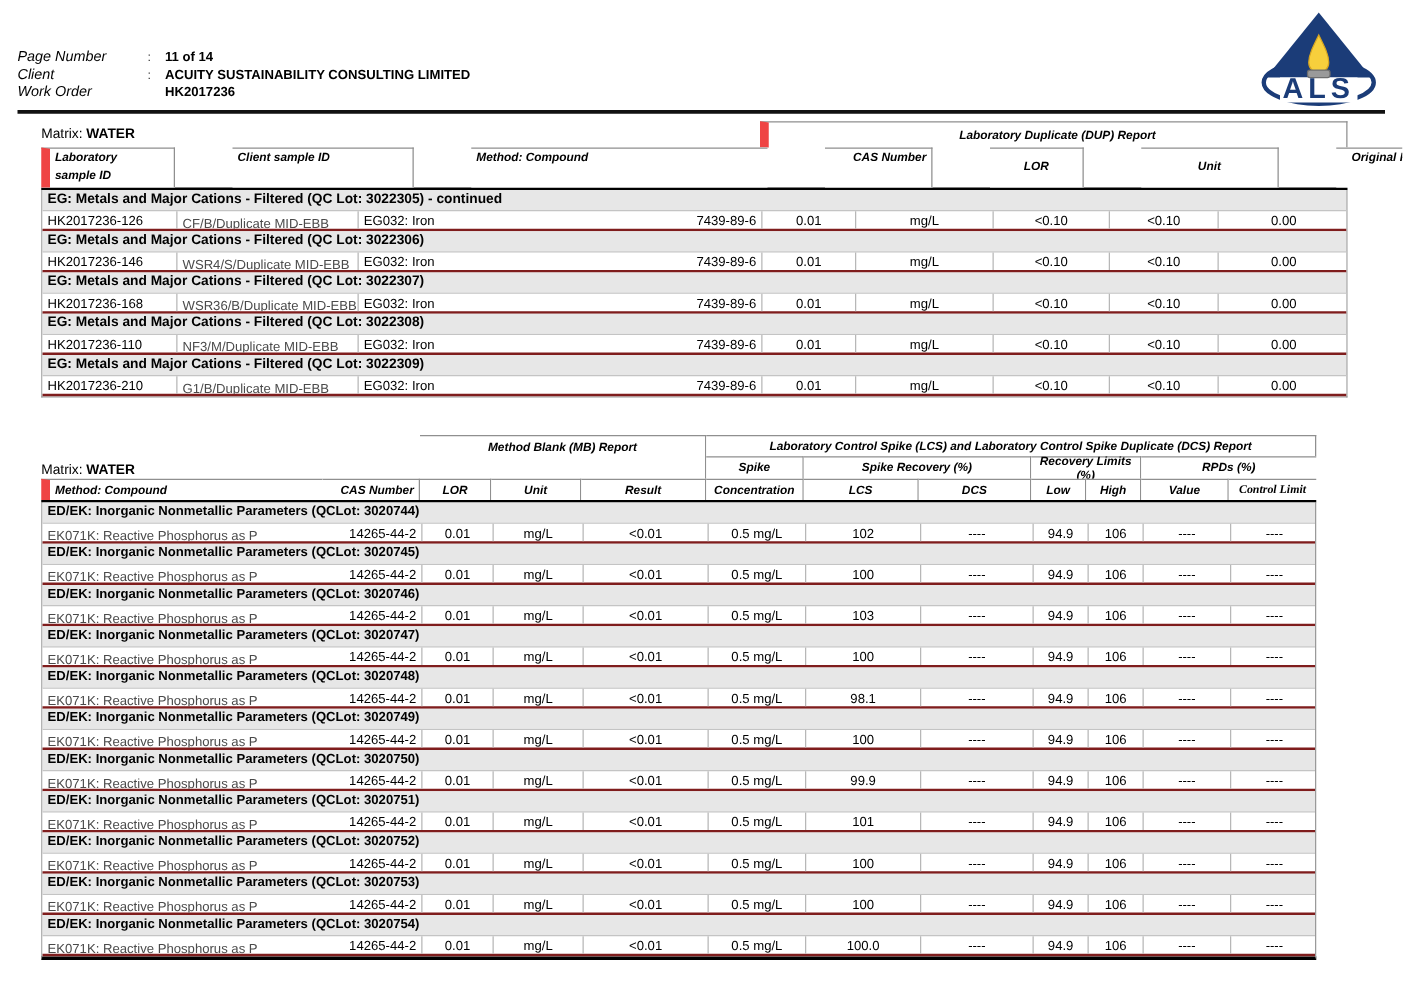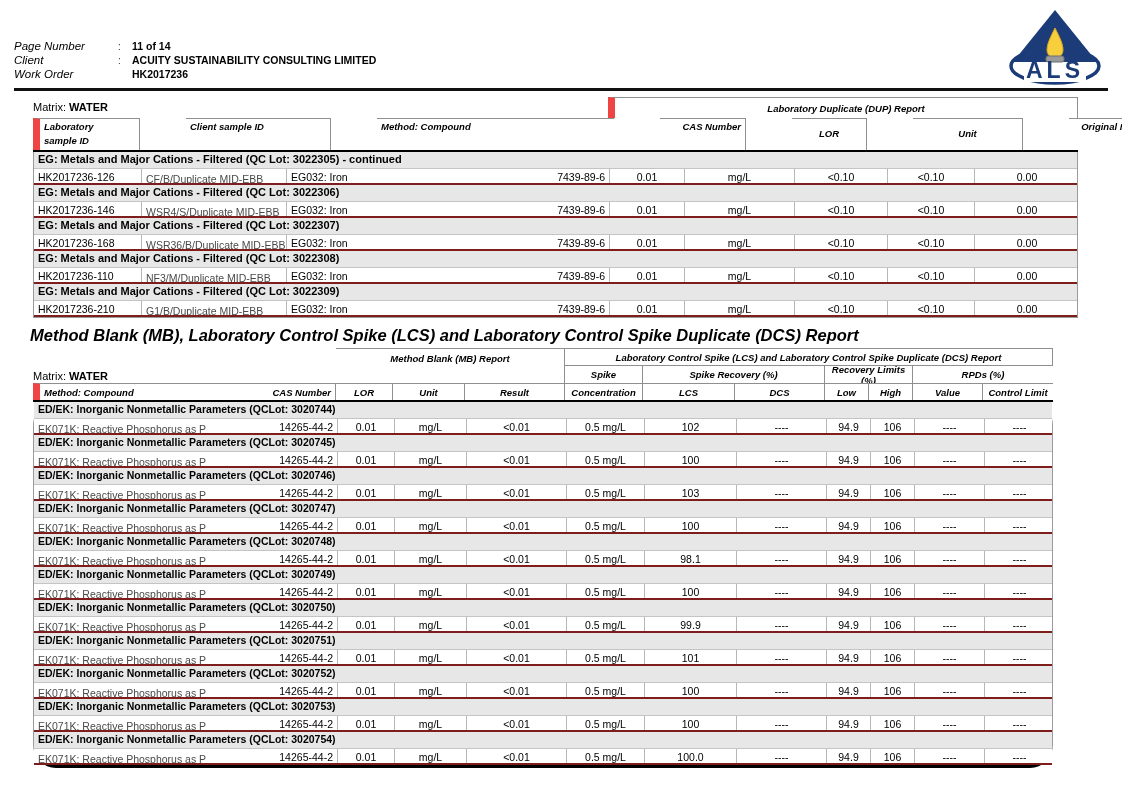--- a/index.html
+++ b/index.html
@@ -183,7 +183,6 @@
       </div>
   </div>
 
-  <div class="sec-title">Method Blank (MB), Laboratory Control Spike (LCS) and Laboratory Control Spike Duplicate (DCS) Report</div>
 
   <div class="twrap t2">
     <div class="matrix-line" style="top:22px;">

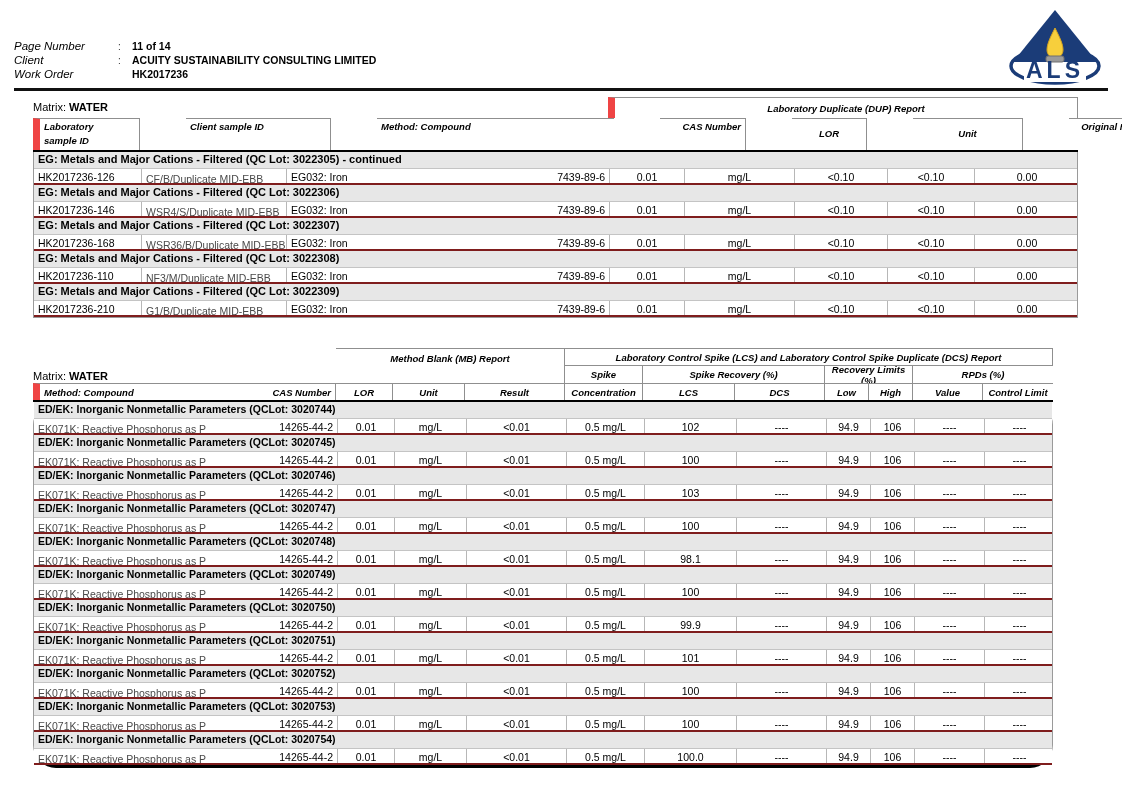--- a/index.html
+++ b/index.html
@@ -213,7 +213,7 @@
       <div class="hcell bt brd c" style="grid-column:9;grid-row:3;">Low</div>
       <div class="hcell bt brd c" style="grid-column:10;grid-row:3;">High</div>
       <div class="hcell bt brd c" style="grid-column:11;grid-row:3;">Value</div>
-      <div class="hcell bt c" style="grid-column:12;grid-row:3;">Control Limit</div>
+      <div class="hcell bt c" style="grid-column:12;grid-row:3;font-family:Liberation Serif, serif;">Control Limit</div>
     </div>
 
     <div class="tbody">

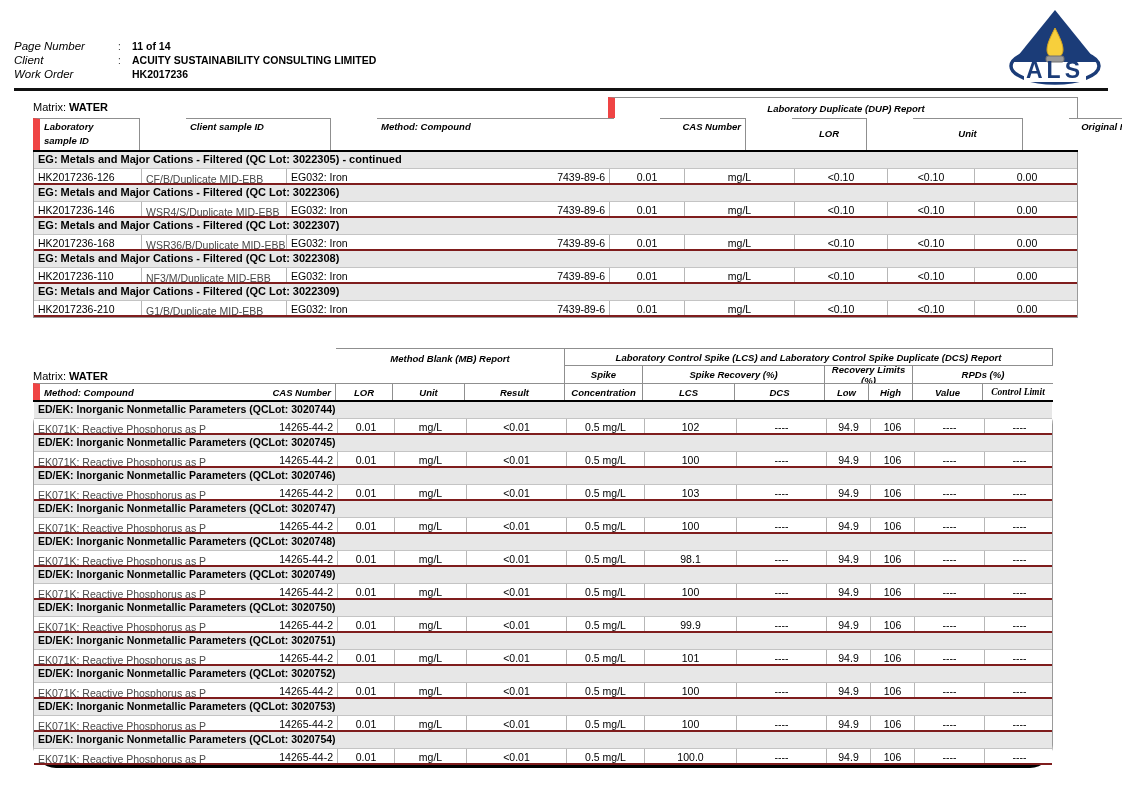--- a/index.html
+++ b/index.html
@@ -49,7 +49,7 @@
   .t2-head .c{justify-content:center;}
   .t2-head .r{justify-content:flex-end;}
   .t2-head .bottomed{align-items:flex-end;}
-  .t2 .tbody{border-bottom:3px solid #000;border-radius:23px;}
+  .t2 .tbody{border-bottom:3px solid #000;}
   .t2 .g-row{font-size:10.5px;}
 </style>
 </head>

